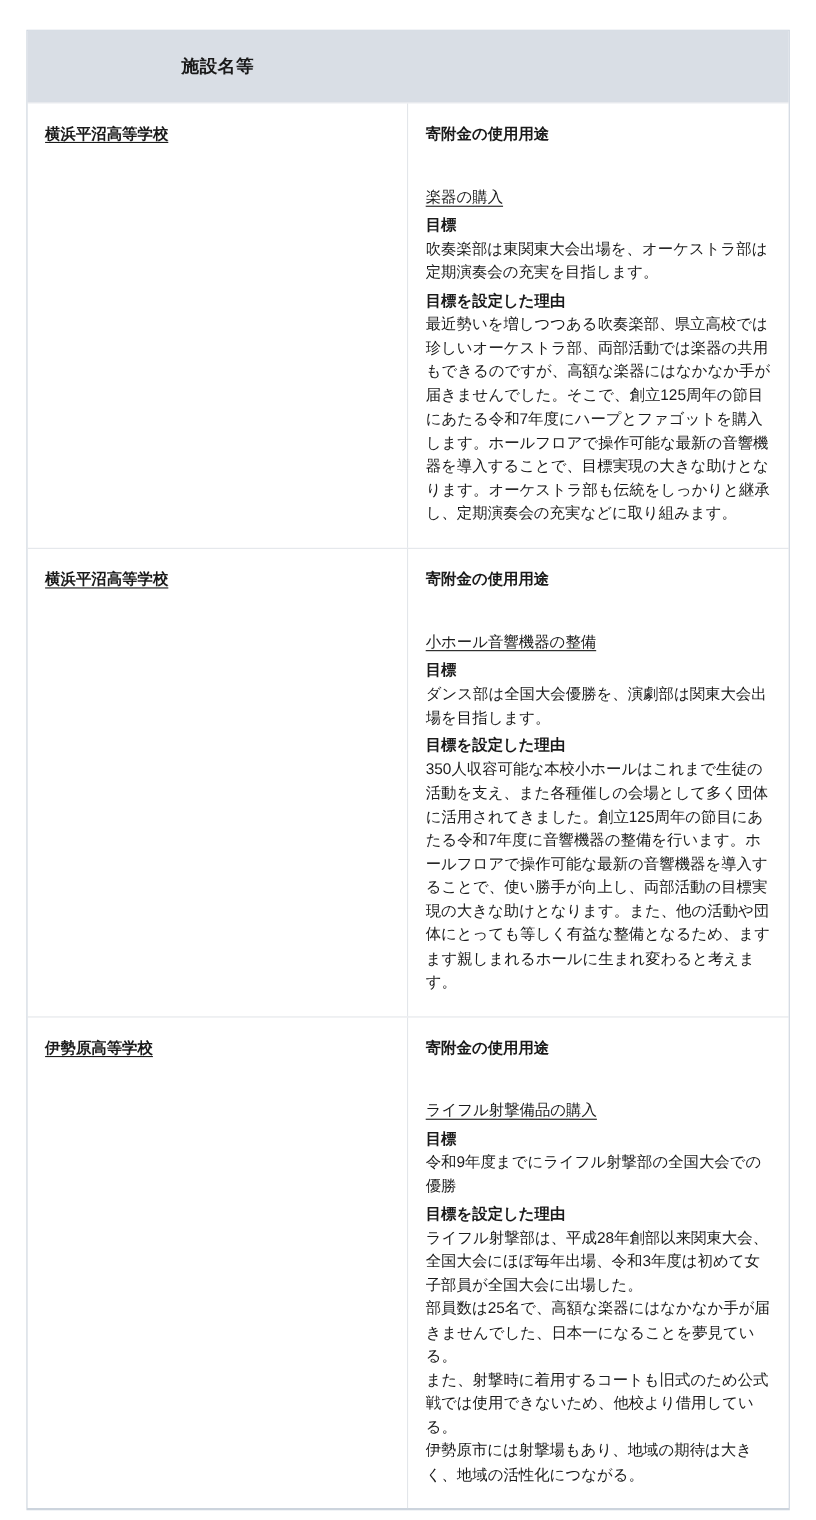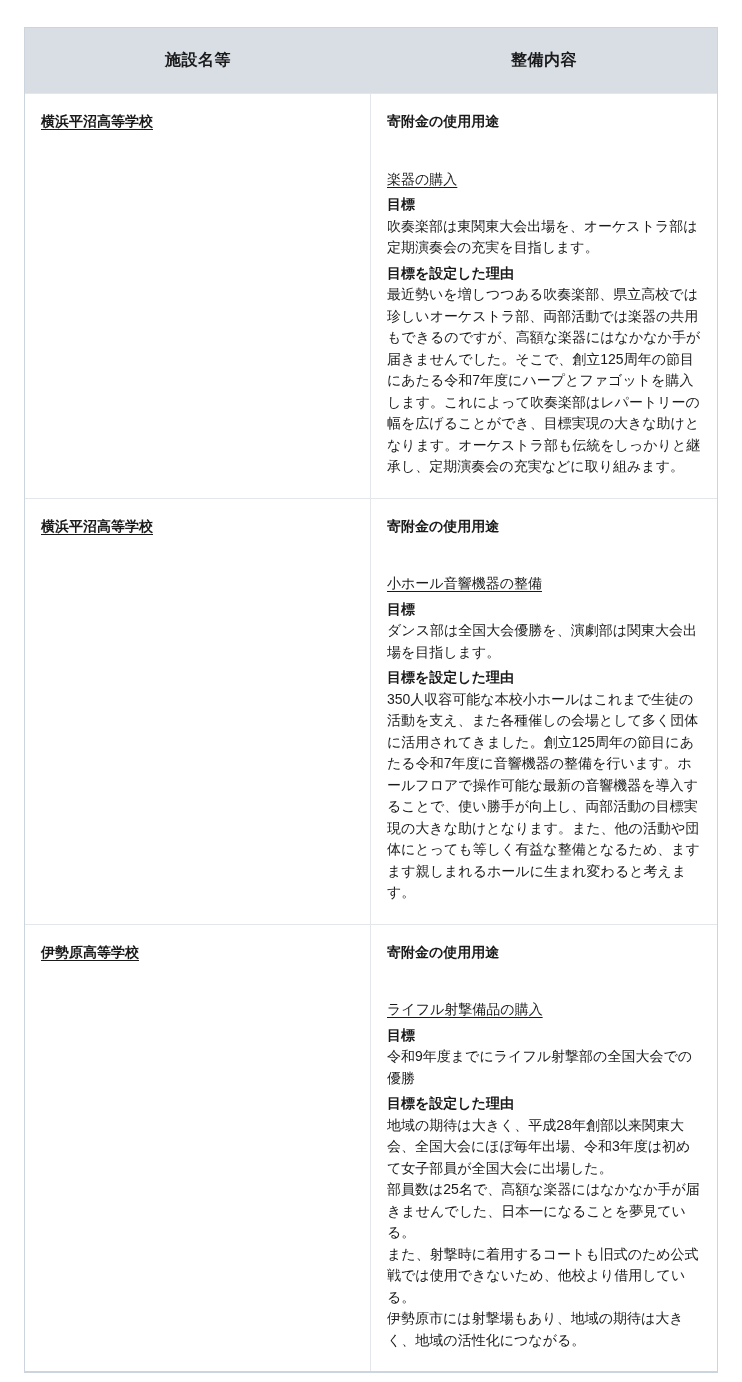--- a/index.html
+++ b/index.html
@@ -81,7 +81,6 @@
 
     <div class="header-row">
       <div class="header-cell">施設名等</div>
-      <div class="header-cell">整備内容</div>
     </div>
 
     <div class="t-row">

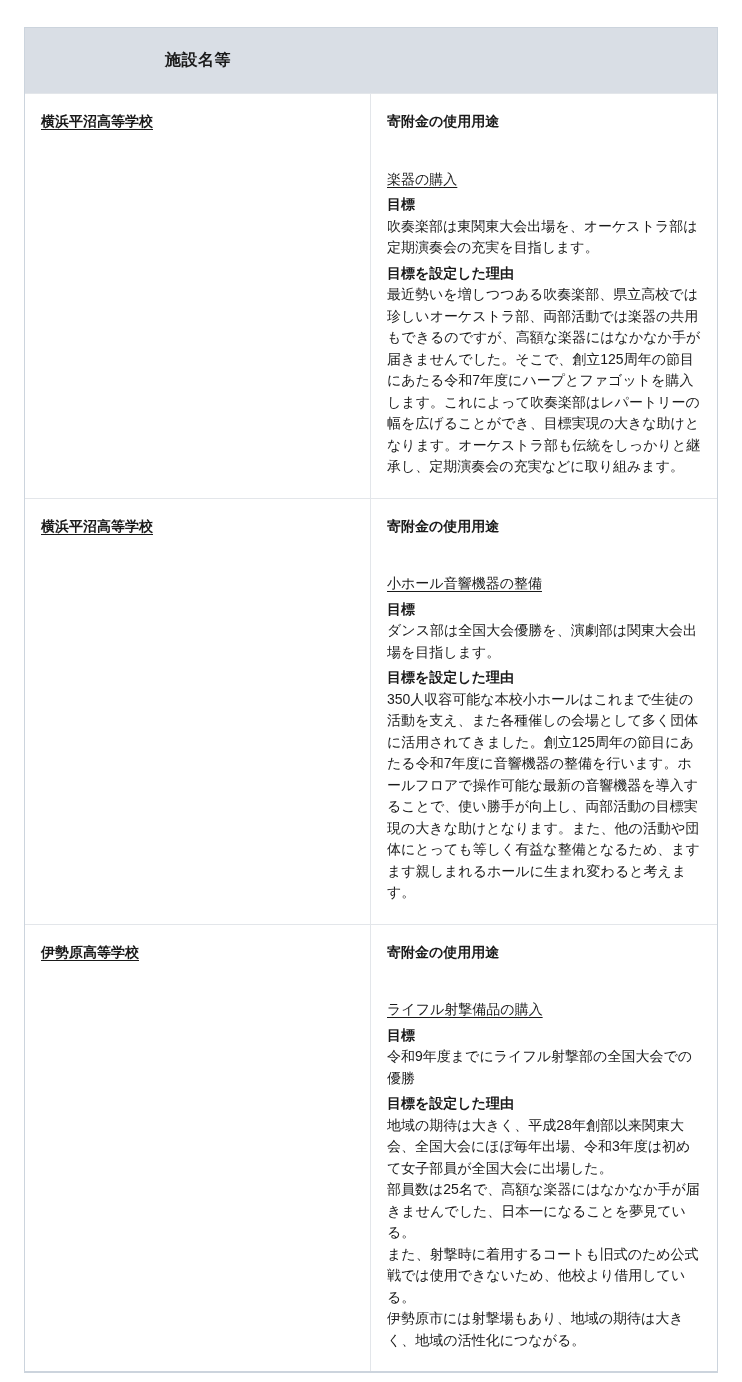--- a/index.html
+++ b/index.html
@@ -98,7 +98,7 @@
         </div>
         <div class="section">
           <div class="section-heading">目標を設定した理由</div>
-          <div class="body-text">最近勢いを増しつつある吹奏楽部、県立高校では珍しいオーケストラ部、両部活動では楽器の共用もできるのですが、高額な楽器にはなかなか手が届きませんでした。そこで、創立125周年の節目にあたる令和7年度にハープとファゴットを購入します。これによって吹奏楽部はレパートリーの幅を広げることができ、目標実現の大きな助けとなります。オーケストラ部も伝統をしっかりと継承し、定期演奏会の充実などに取り組みます。</div>
+          <div class="body-text">最近勢いを増しつつある吹奏楽部、県立高校では珍しいオーケストラ部、両部活動では楽器の共用もできるのですが、高額な楽器にはなかなか手が届きませんでした。そこで、創立125周年の節目にあたる令和7年度にハープとファゴットを購入します。ホールフロアで操作可能な最新の音響機器を導入することで、目標実現の大きな助けとなります。オーケストラ部も伝統をしっかりと継承し、定期演奏会の充実などに取り組みます。</div>
         </div>
       </div>
     </div>

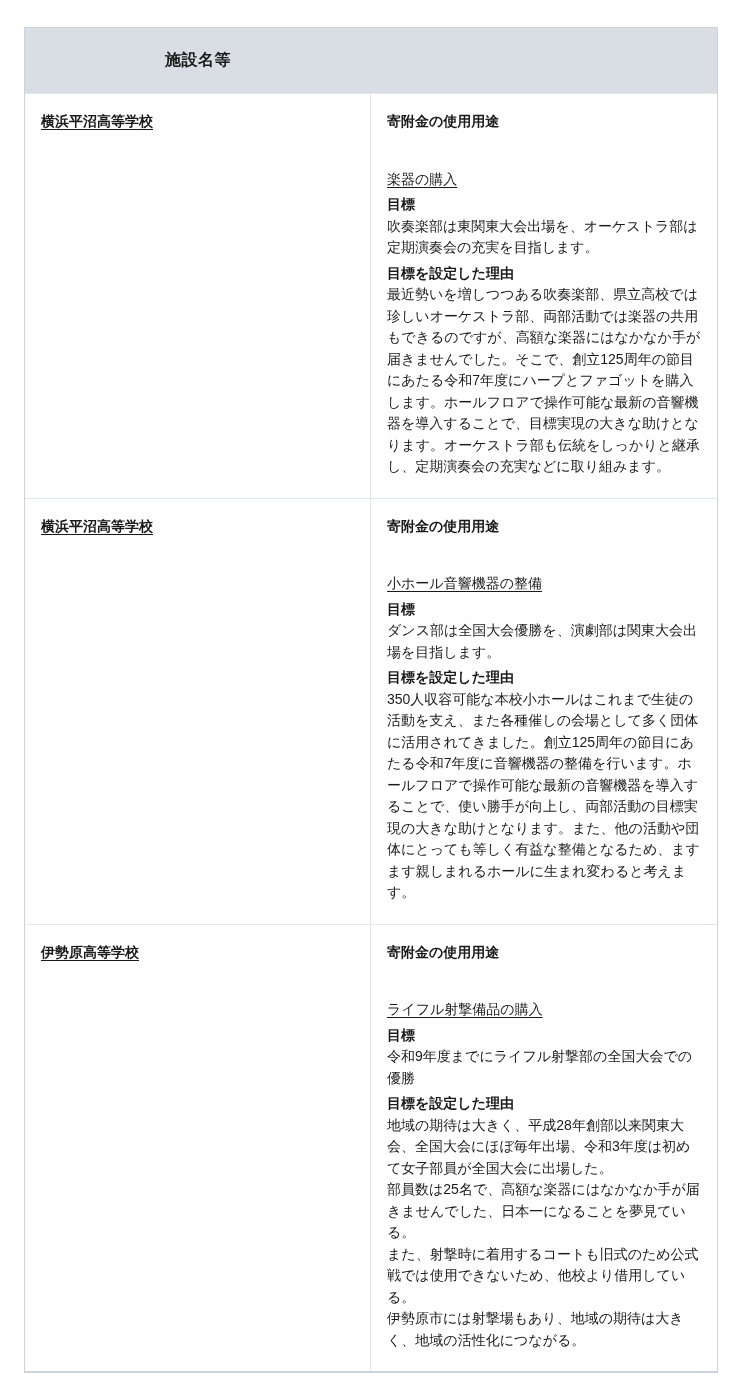--- a/index.html
+++ b/index.html
@@ -139,7 +139,7 @@
         <div class="section">
           <div class="section-heading">目標を設定した理由</div>
           <div class="body-text">
-            <div>地域の期待は大きく、平成28年創部以来関東大会、全国大会にほぼ毎年出場、令和3年度は初めて女子部員が全国大会に出場した。</div>
+            <div>ライフル射撃部は、平成28年創部以来関東大会、全国大会にほぼ毎年出場、令和3年度は初めて女子部員が全国大会に出場した。</div>
             <div>部員数は25名で、高額な楽器にはなかなか手が届きませんでした、日本一になることを夢見ている。</div>
             <div>また、射撃時に着用するコートも旧式のため公式戦では使用できないため、他校より借用している。</div>
             <div>伊勢原市には射撃場もあり、地域の期待は大きく、地域の活性化につながる。</div>

